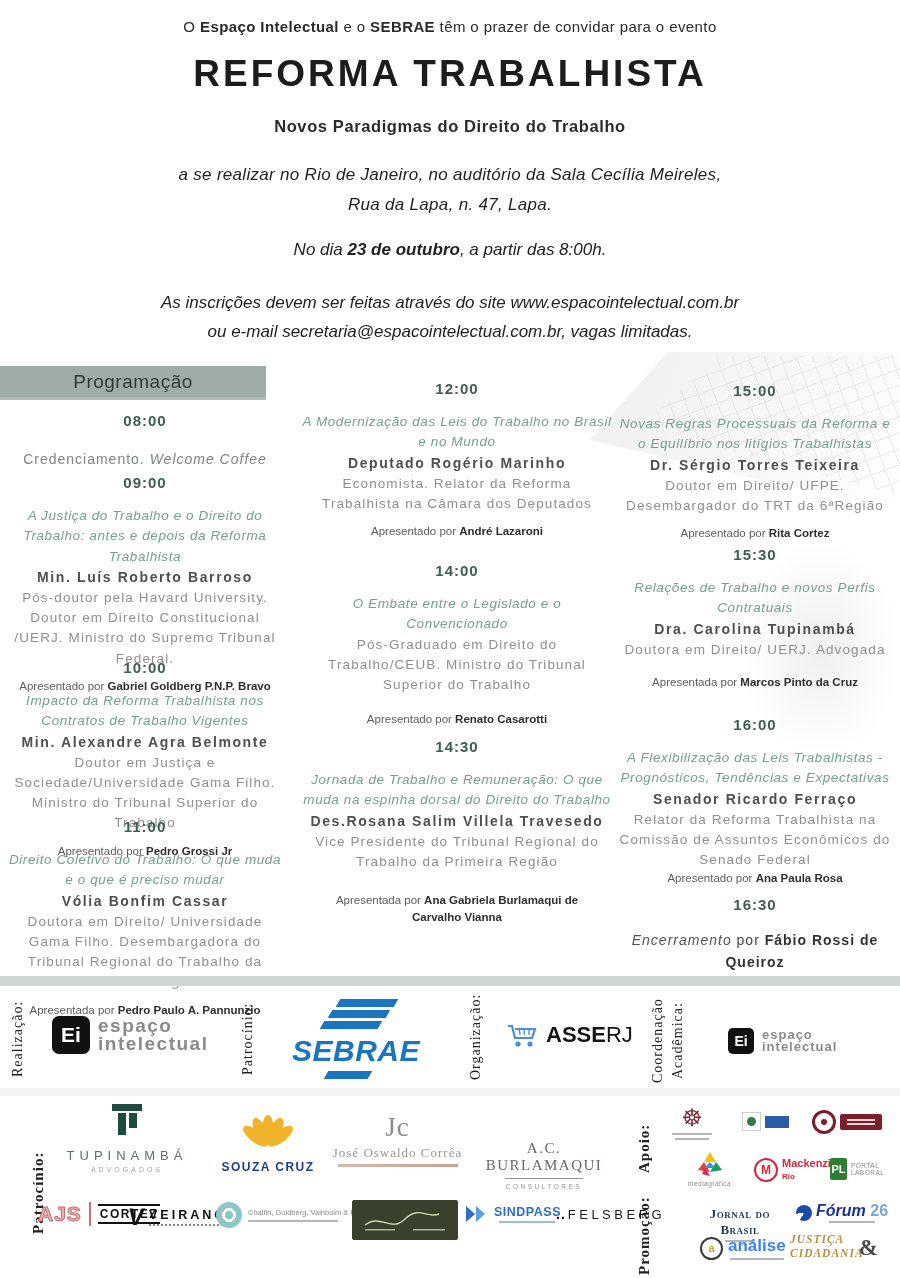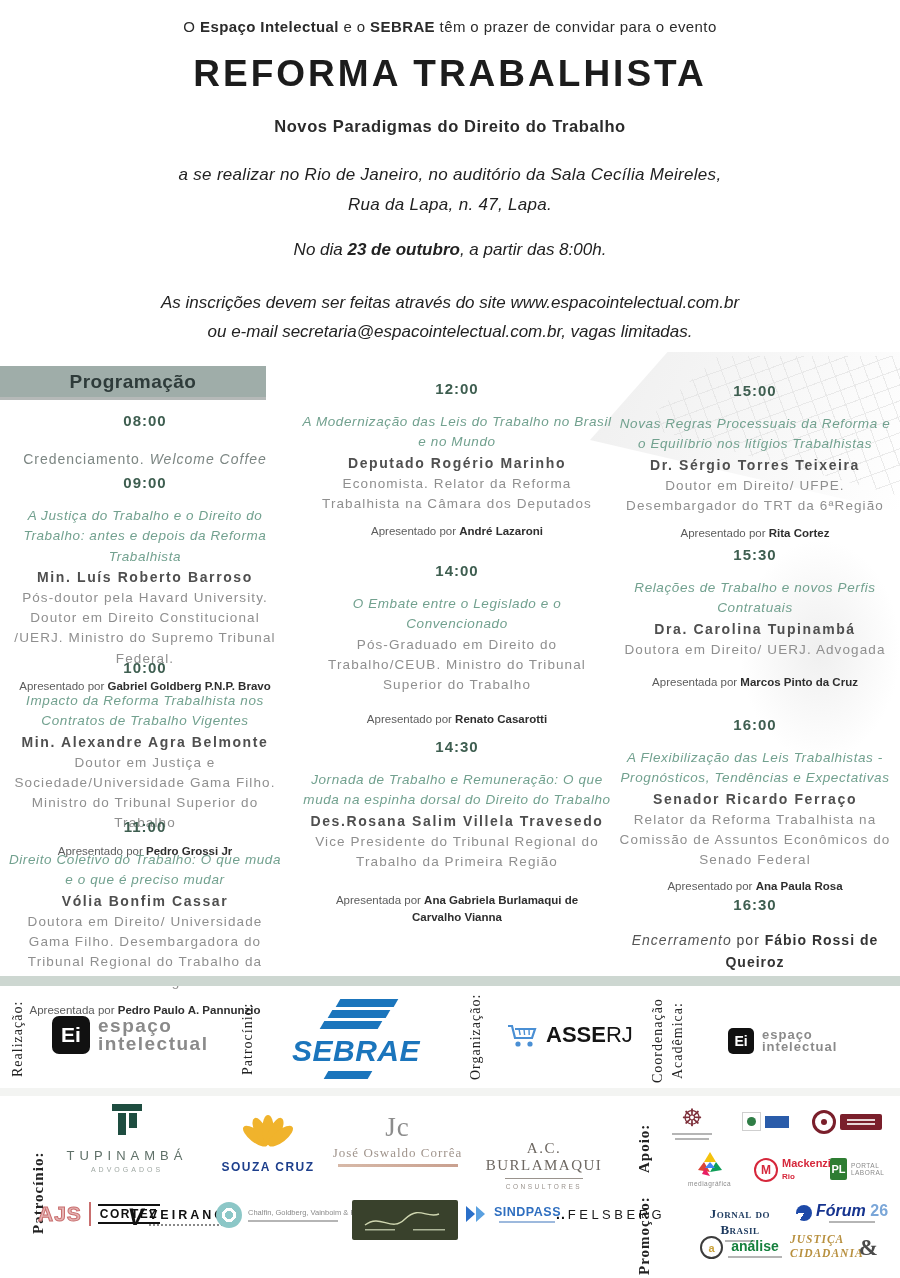--- a/index.html
+++ b/index.html
@@ -20,7 +20,7 @@
   .program{position:absolute;left:0;top:356px;width:900px;height:620px;z-index:1}
   .prog-hd{position:absolute;left:0;top:10px;width:266px;height:31px;background:#9fada9;
            box-shadow:0 3px 0 rgba(90,100,98,.45);display:flex;align-items:center;justify-content:center;
-           font-size:19px;font-weight:700;color:#2e3b3a;letter-spacing:.5px}
+           font-size:19px;font-weight:400;color:#2e3b3a;letter-spacing:.5px}
   .session{position:absolute;text-align:center}
   .time{font-weight:700;color:#3e5e50;font-size:15px;letter-spacing:1px}
   .stitle{font-style:italic;color:#72a18f;font-size:13.5px;letter-spacing:.6px;line-height:1.5;margin-top:15px}

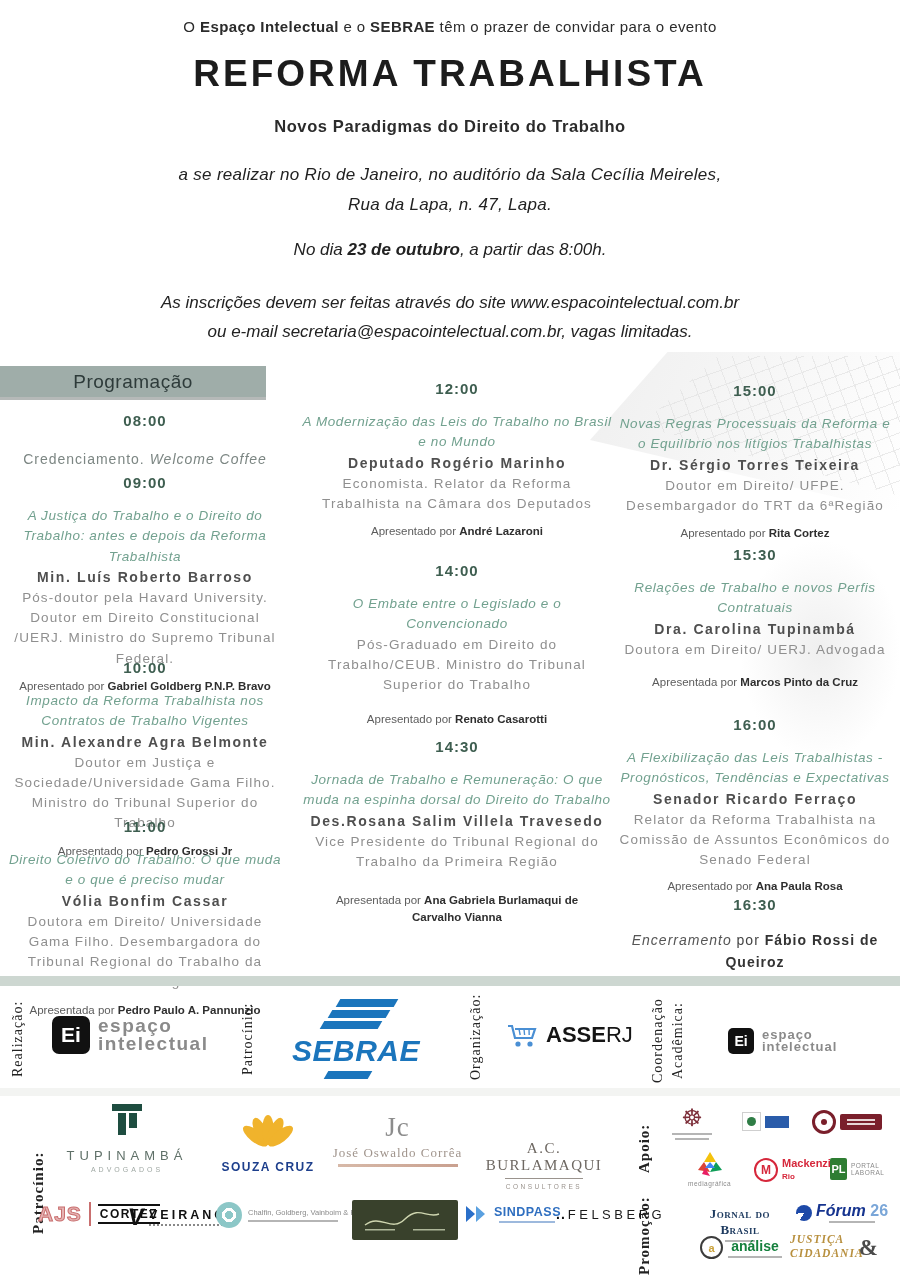--- a/index.html
+++ b/index.html
@@ -226,7 +226,7 @@
     <div class="stitle">A Flexibilização das Leis Trabalhistas - Prognósticos, Tendências e Expectativas</div>
     <div class="speaker">Senador Ricardo Ferraço</div>
     <div class="sdesc">Relator da Reforma Trabalhista na Comissão de Assuntos Econômicos do Senado Federal</div>
-    <div class="pres" style="margin-top:8px"><span>Apresentado por </span><b>Ana Paula Rosa</b></div>
+    <div class="pres" style="margin-top:0"><span>Apresentado por </span><b>Ana Paula Rosa</b></div>
   </div>
 
   <div class="session" style="top:540px;left:615px;width:280px">

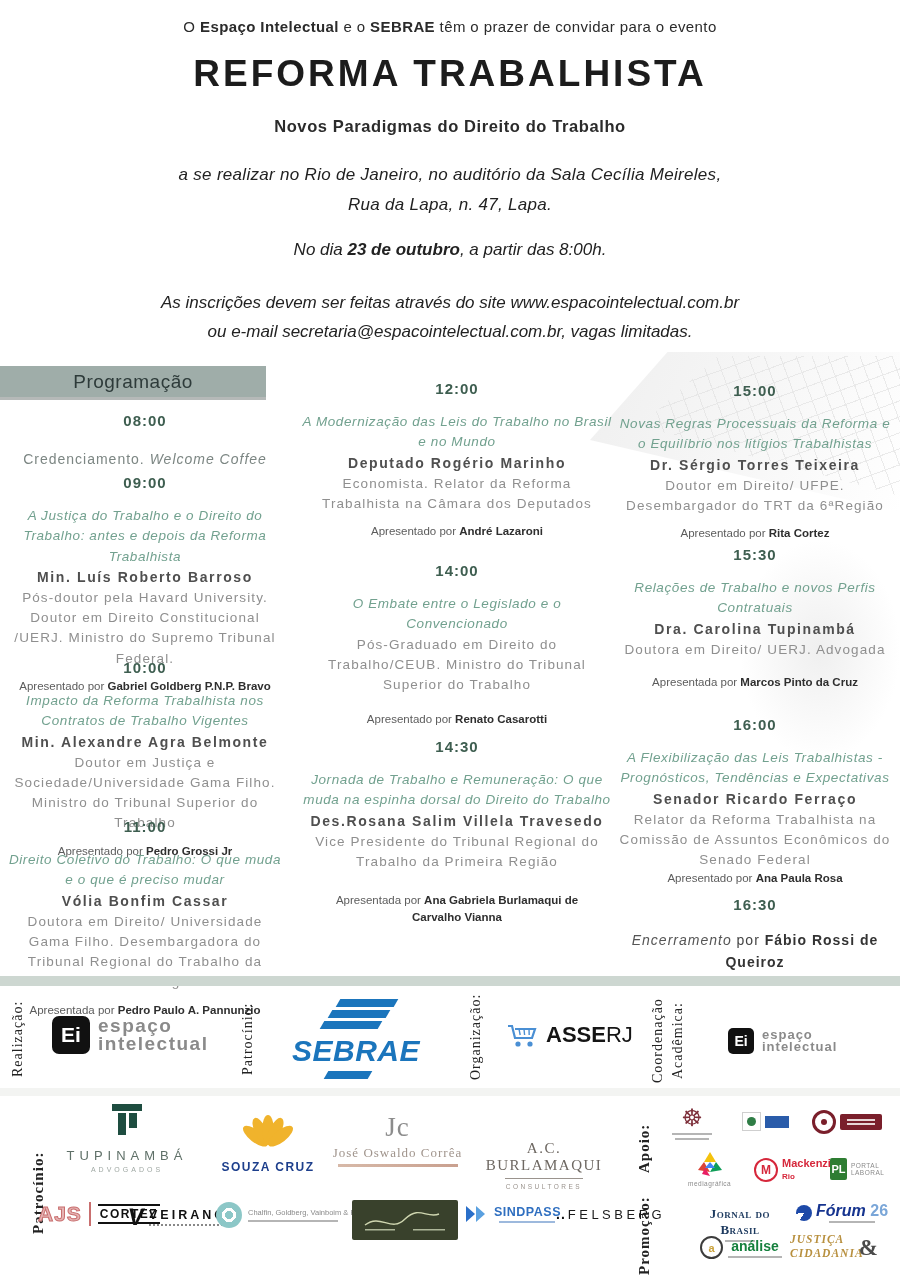--- a/index.html
+++ b/index.html
@@ -123,7 +123,7 @@
   .analise{display:flex;align-items:center;gap:5px}
   .an-circ{width:19px;height:19px;border:2px solid #3c3c3c;border-radius:50%;display:flex;align-items:center;justify-content:center;
            color:#caa23a;font-weight:700;font-size:11px}
-  .an-name{font-size:14px;font-weight:800;color:#15803d}
+  .an-name{font-size:17px;font-weight:800;color:#3b82f6}
   .jc2{position:relative;width:84px;text-align:left}
   .jc2-l{font-family:"Liberation Serif",serif;font-weight:700;font-style:italic;font-size:11.5px;color:#b8903f;letter-spacing:1px;line-height:1.25}
   .jc2-amp{position:absolute;right:-4px;top:3px;font-family:"Liberation Serif",serif;font-size:23px;color:#4a4a4a;font-weight:700}

